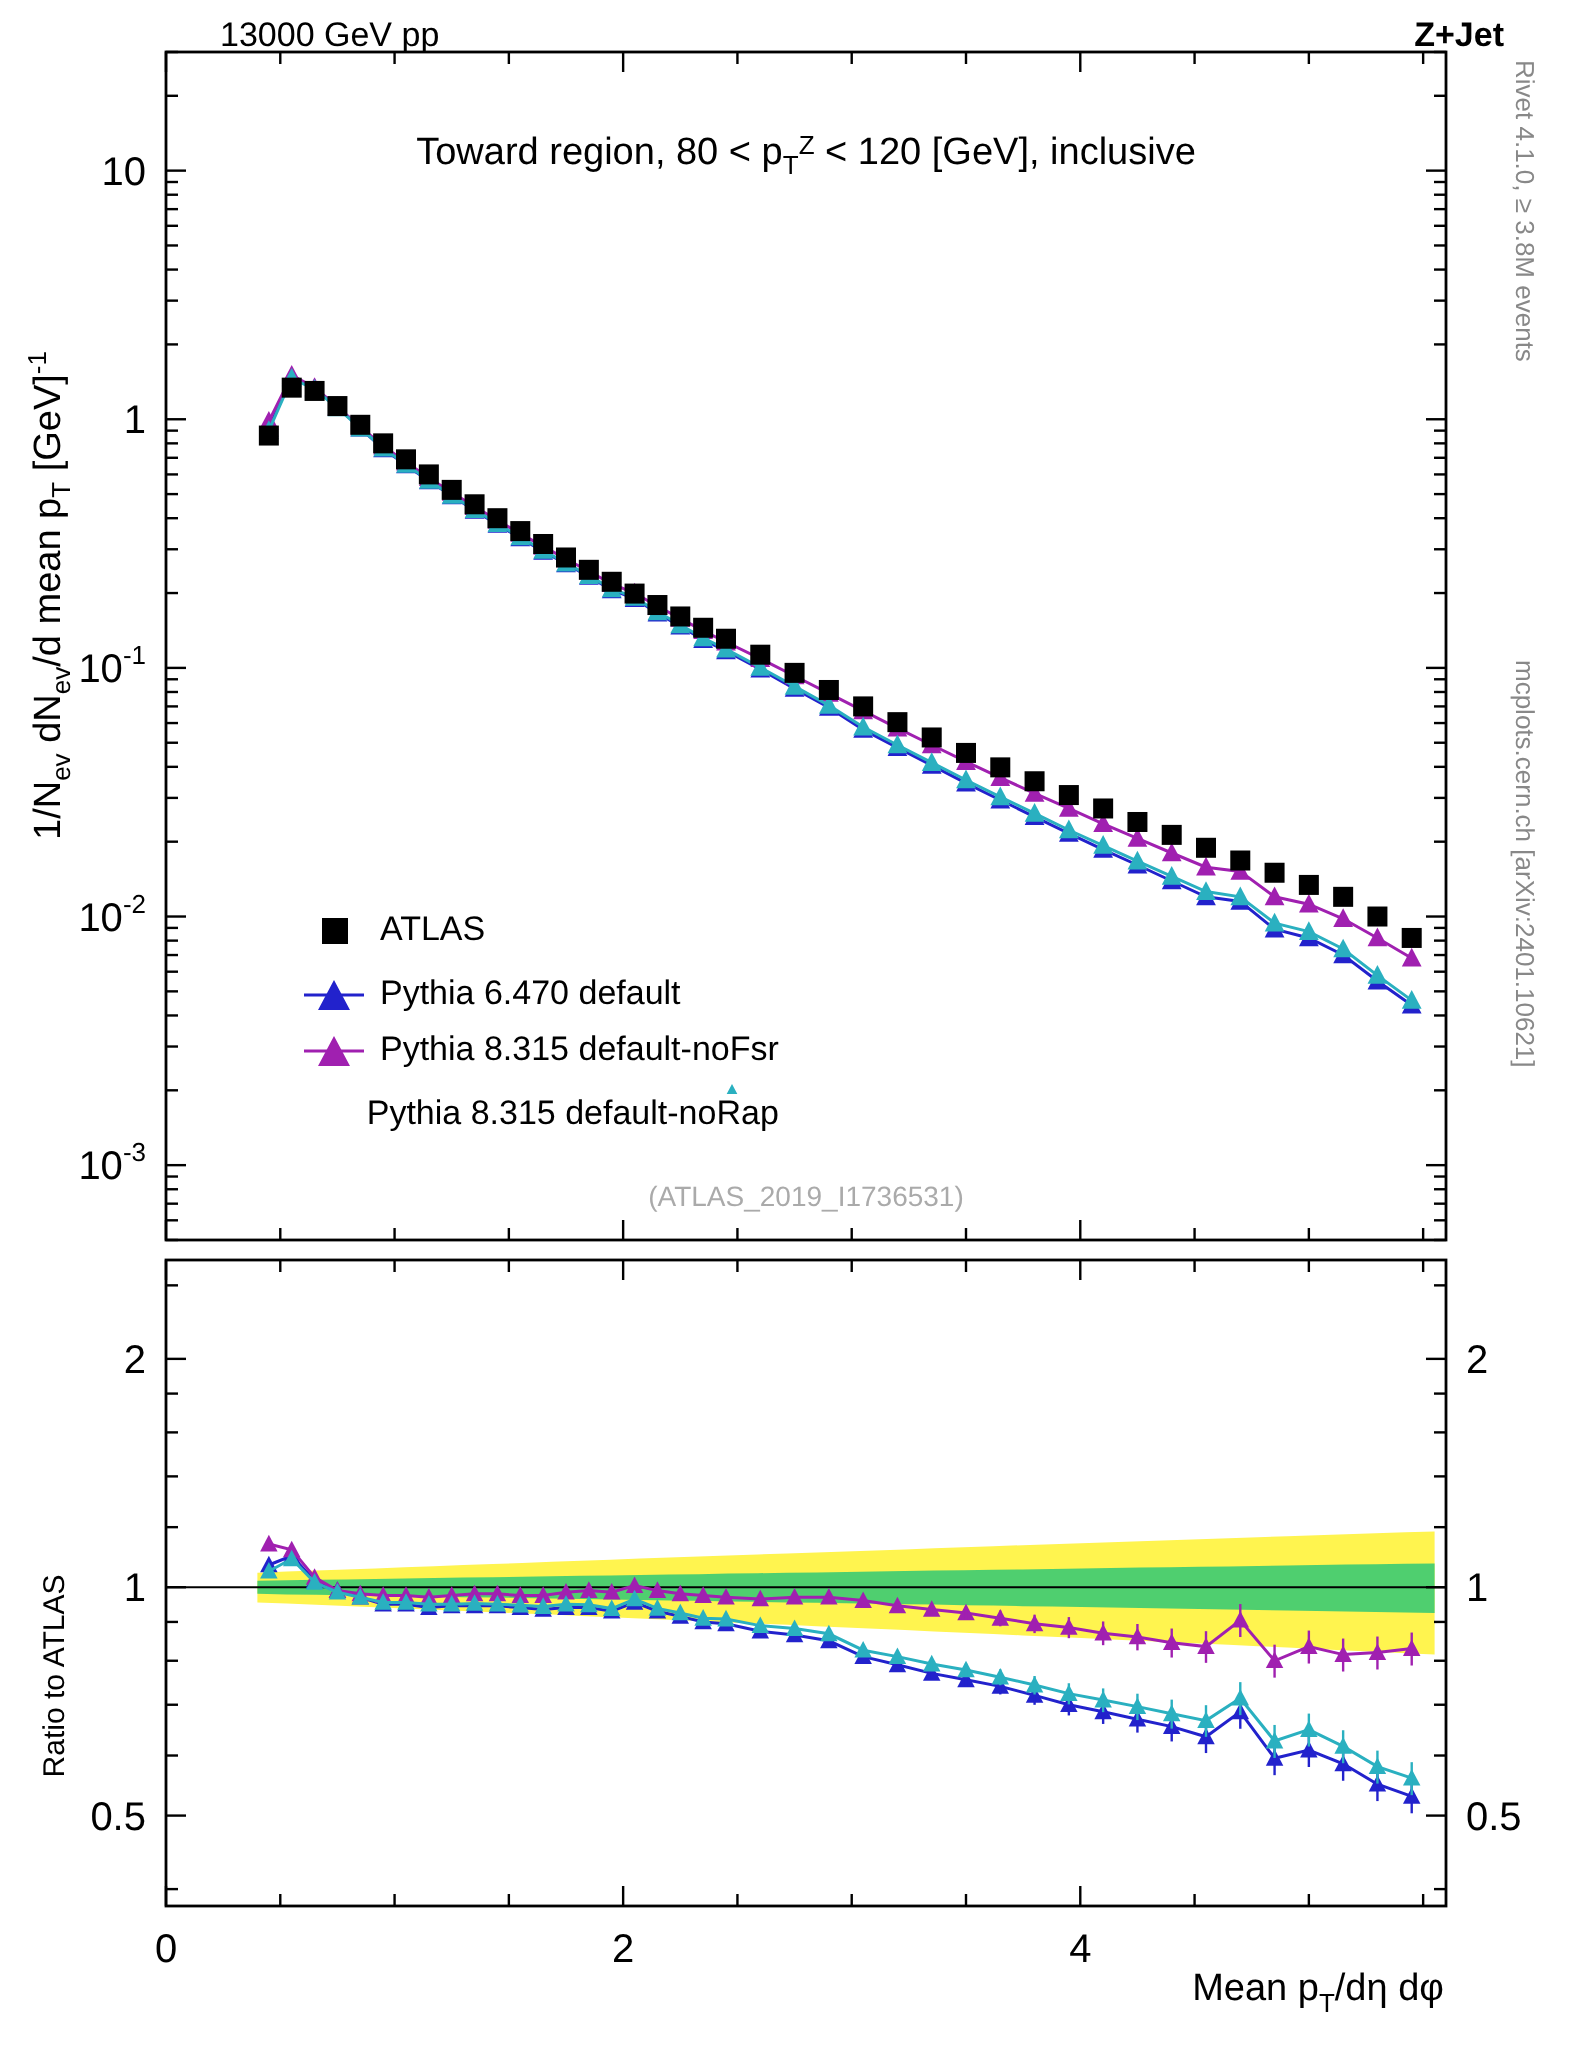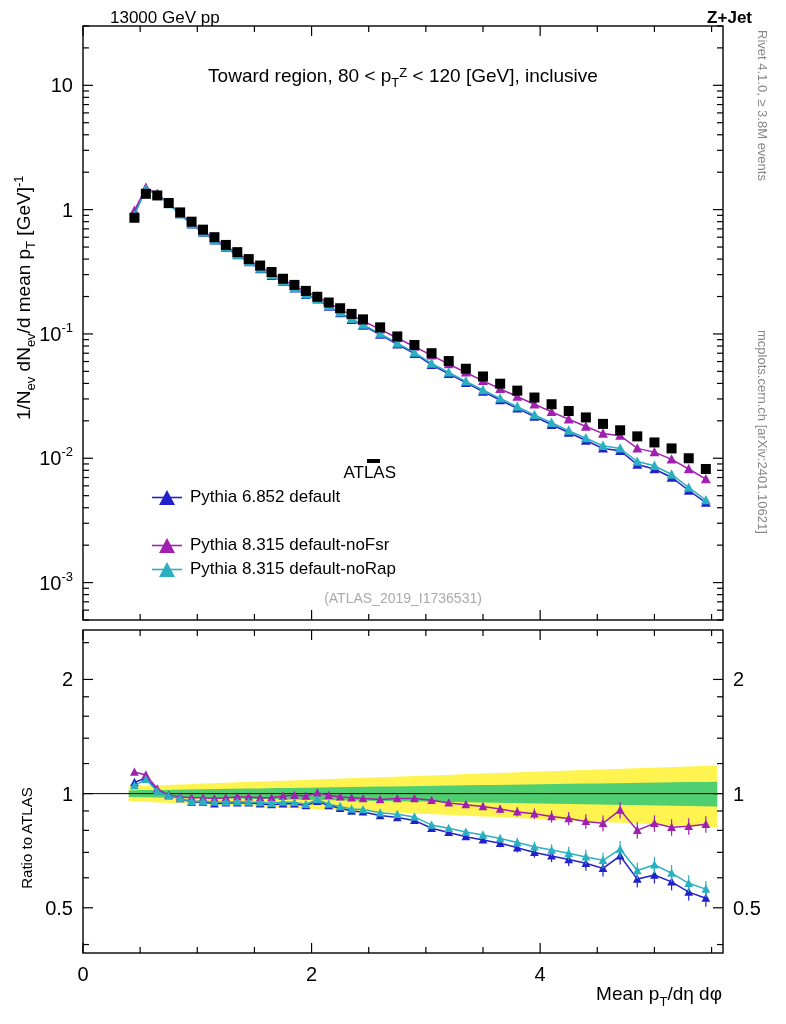--- a/index.html
+++ b/index.html
@@ -563,7 +563,7 @@
     </svg>
 
   <div class="abs" style="left:150px; top:455px;">
-    <div style="display:flex;align-items:flex-end;height:28px;flex-direction:column;">
+    <div style="display:flex;align-items:flex-start;height:28px;">
       <svg width="40" height="20">
           <rect x="11" y="4" width="13" height="13" fill="#000"></rect>
         </svg>

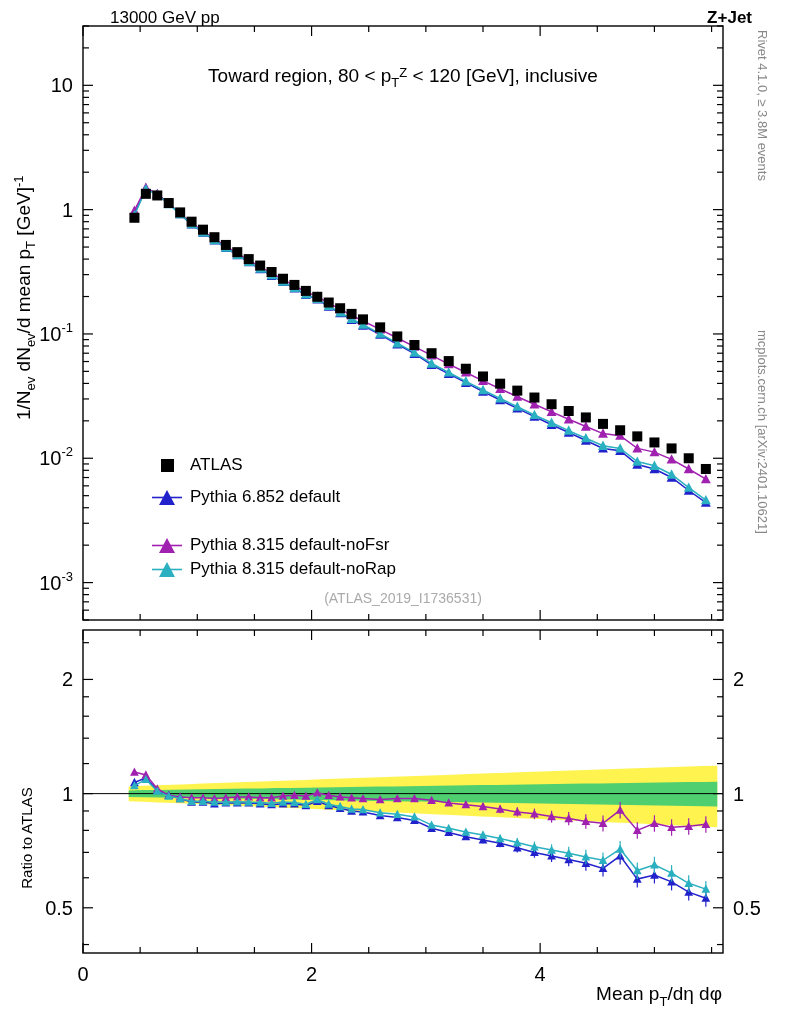--- a/index.html
+++ b/index.html
@@ -574,7 +574,7 @@
           <polygon points="17,3 25,18 9,18" fill="#2222cc"></polygon>
           <line x1="2" y1="10.5" x2="32" y2="10.5" stroke="#2222cc" stroke-width="1.6"></line>
         </svg>
-      <span class="txt" style="font-size:17px;">Pythia 6.852 default</span>
+      <span class="txt" style="font-size:17px;">Pythia 6.470 default</span>
     </div>
     <div style="display:flex;align-items:center;height:28px;margin-top:20px;">
       <svg width="40" height="20">

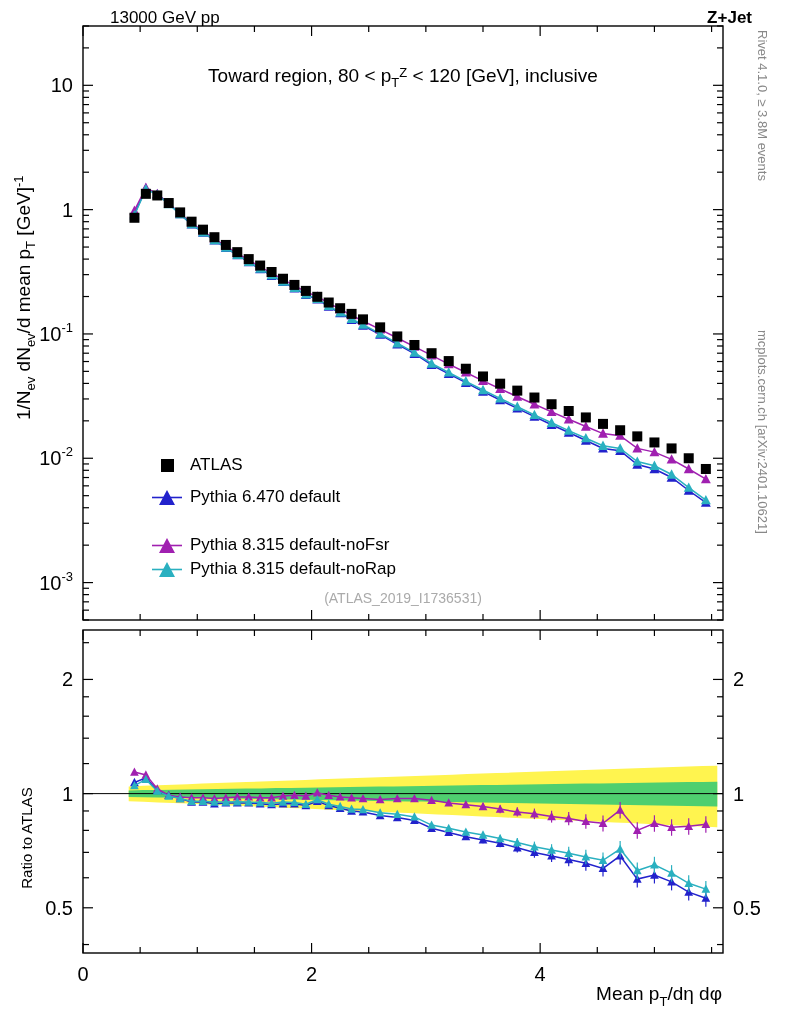--- a/index.html
+++ b/index.html
@@ -576,7 +576,7 @@
         </svg>
       <span class="txt" style="font-size:17px;">Pythia 6.470 default</span>
     </div>
-    <div style="display:flex;align-items:center;height:28px;margin-top:20px;">
+    <div style="display:flex;align-items:center;height:28px;">
       <svg width="40" height="20">
           <polygon points="17,3 25,18 9,18" fill="#a020b0"></polygon>
           <line x1="2" y1="10.5" x2="32" y2="10.5" stroke="#a020b0" stroke-width="1.6"></line>

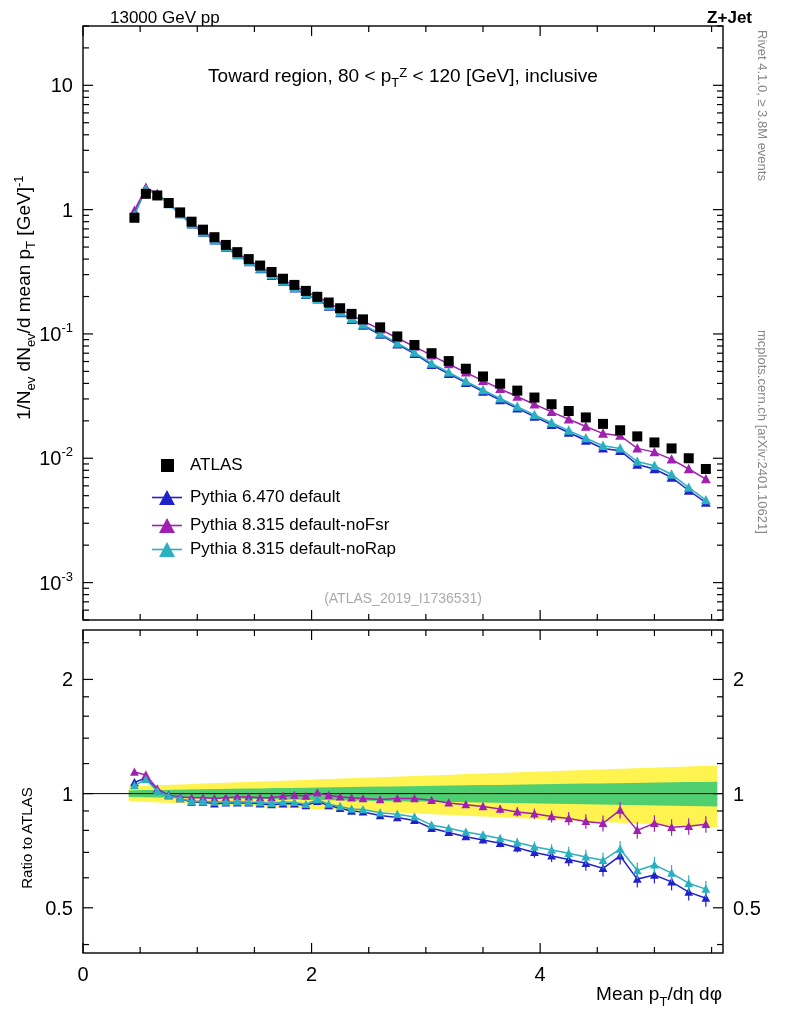--- a/index.html
+++ b/index.html
@@ -583,7 +583,7 @@
         </svg>
       <span class="txt" style="font-size:17px;">Pythia 8.315 default-noFsr</span>
     </div>
-    <div style="display:flex;align-items:flex-start;height:28px;">
+    <div style="display:flex;align-items:flex-end;height:28px;flex-direction:column;">
       <svg width="40" height="20">
           <polygon points="17,3 25,18 9,18" fill="#2ab0c0"></polygon>
           <line x1="2" y1="10.5" x2="32" y2="10.5" stroke="#2ab0c0" stroke-width="1.6"></line>

